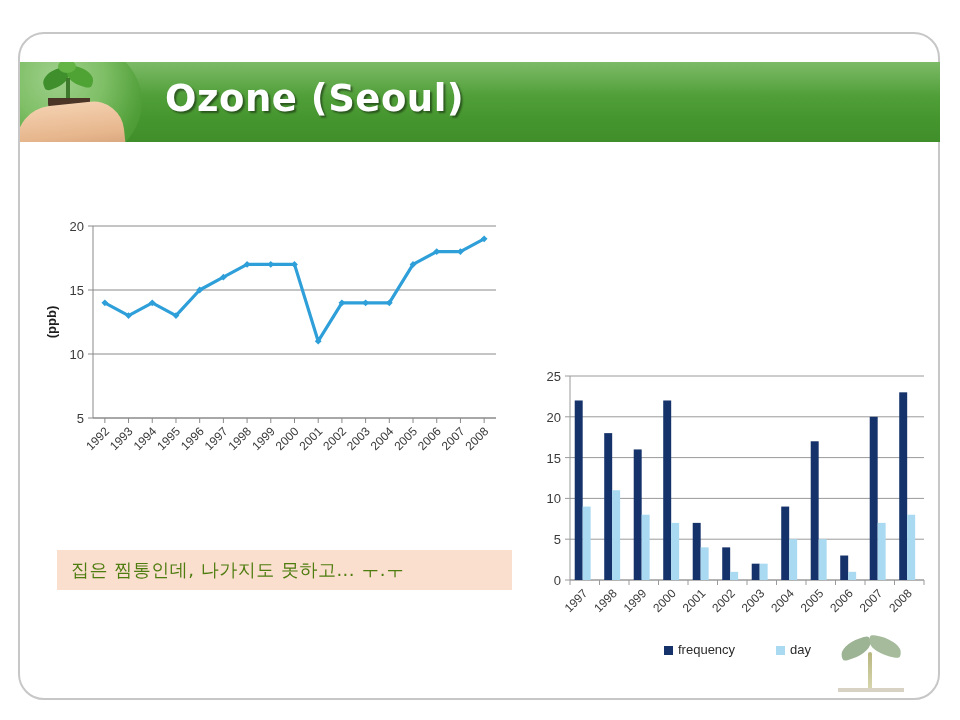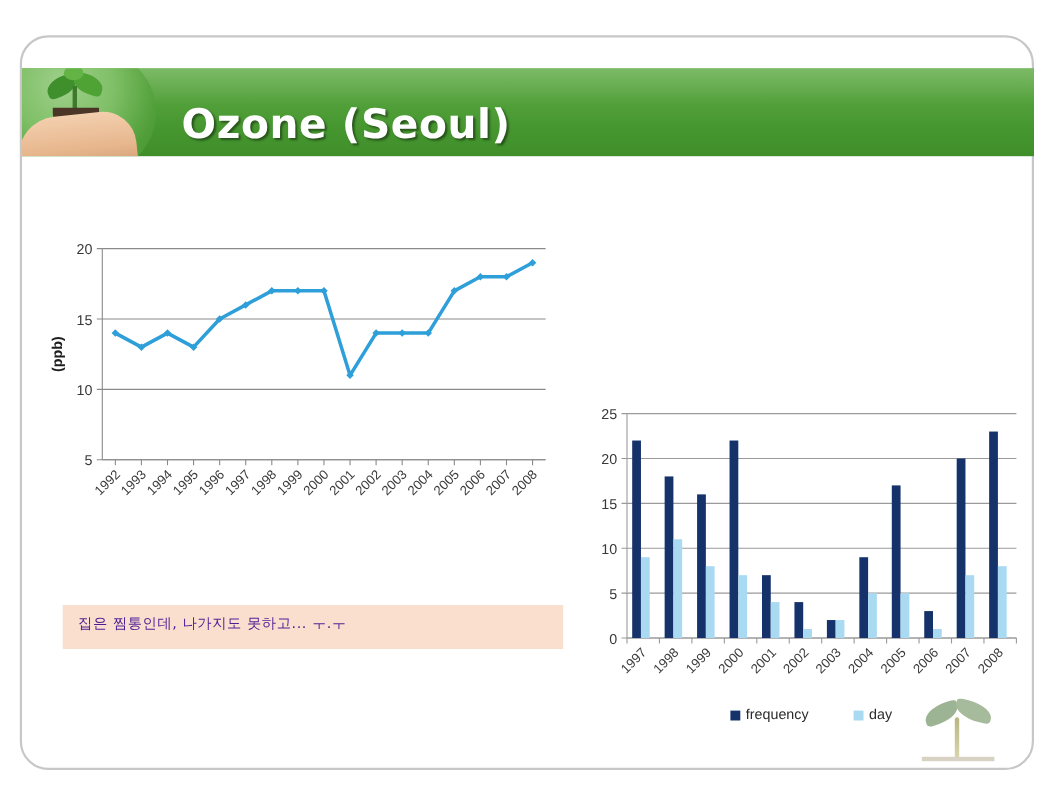--- a/index.html
+++ b/index.html
@@ -69,7 +69,7 @@
     background:#63b345;border-radius:50%;
   }
   #banner-title{
-    position:absolute;left:145px;top:29px;
+    position:absolute;left:145px;top:15px;
     font-size:37px;font-weight:bold;color:#ffffff;
     font-family:"DejaVu Sans", sans-serif;
     letter-spacing:.5px;

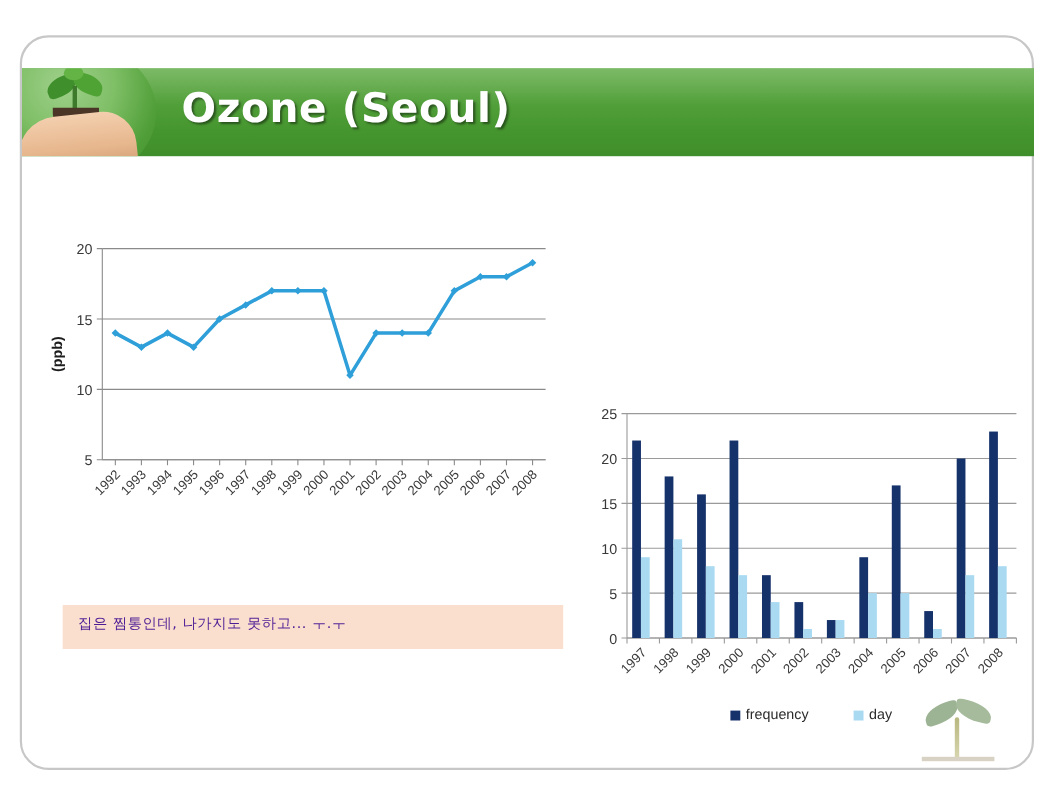--- a/index.html
+++ b/index.html
@@ -90,7 +90,7 @@
   #caption span{
     display:block;padding:8px 0 0 14px;
     font-family:"DejaVu Sans", sans-serif;
-    font-size:13px;color:#4c1d95;letter-spacing:.5px;white-space:nowrap;
+    font-size:18px;color:#4d7c0f;letter-spacing:.5px;white-space:nowrap;
   }
   
   #barchart{position:absolute;left:524px;top:362px;width:420px;height:310px;}

